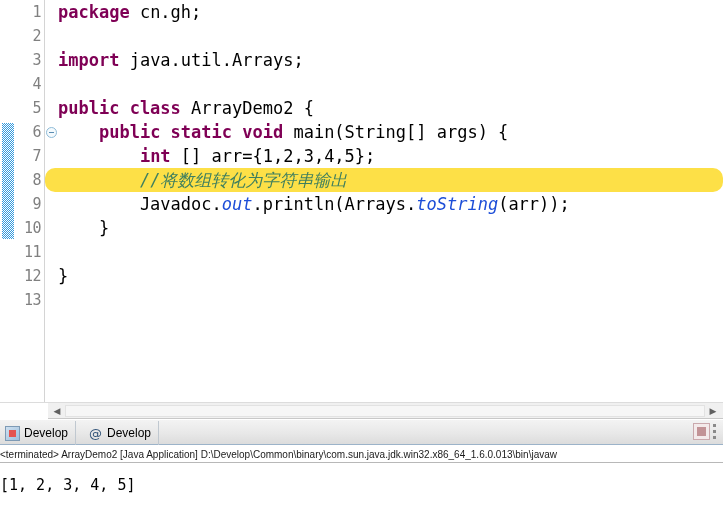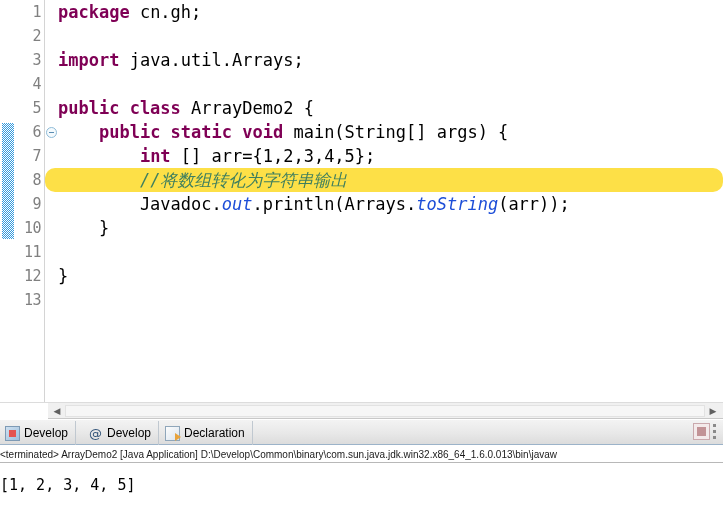--- a/index.html
+++ b/index.html
@@ -419,10 +419,6 @@
           <span class="tab-ico ico-at">@</span>
           <span class="tab-label">Develop</span>
         </div>
-        <div class="tab" style="left: 160px;">
-          <span class="tab-ico ico-decl"></span>
-          <span class="tab-label">Declaration</span>
-        </div>
       </div>
 
     <div class="status-line">&lt;terminated&gt; ArrayDemo2 [Java Application] D:\Develop\Common\binary\com.sun.java.jdk.win32.x86_64_1.6.0.013\bin\javaw</div>

